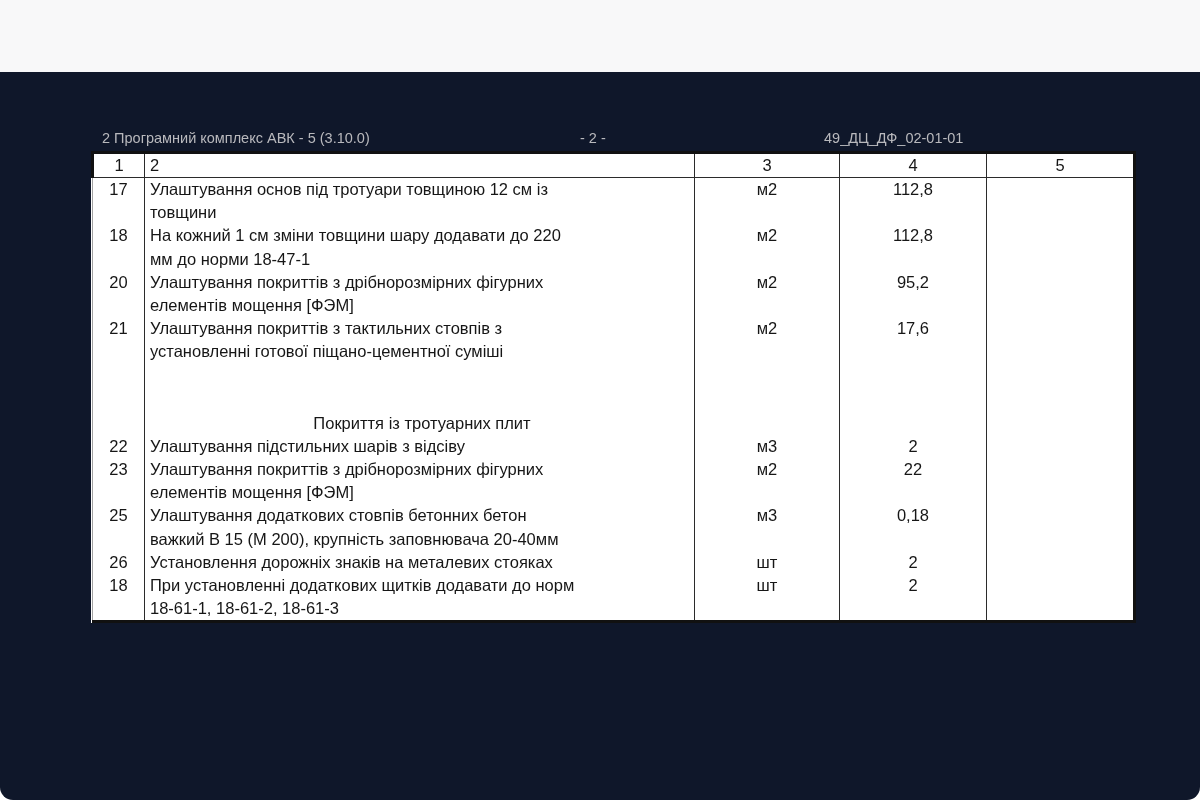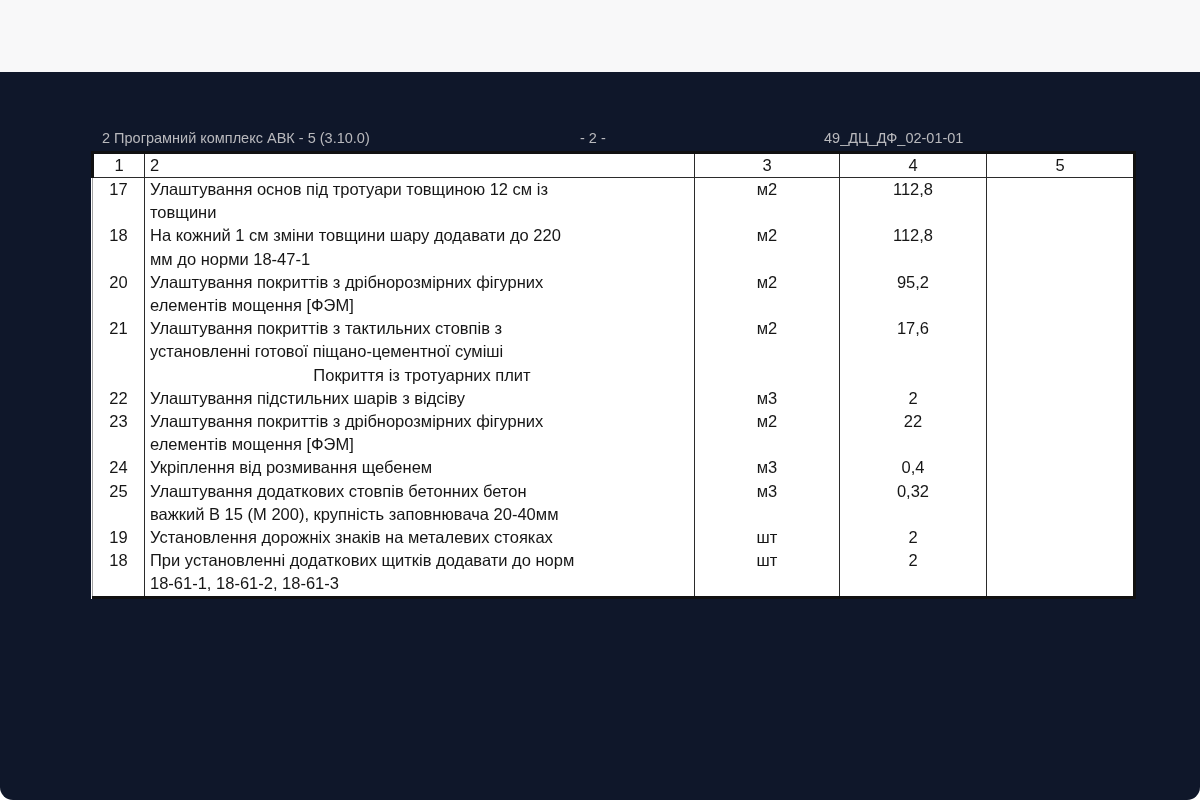--- a/index.html
+++ b/index.html
@@ -121,7 +121,7 @@
     border-right: 3px solid #111111;
   }
   .cell-line { display: block; min-height: 23.2px; }
-  .cell-line.centered { text-align: center; }
+  .cell-line.centered { text-align: center; margin-top: 48px; }
 </style>
 </head>
 <body>

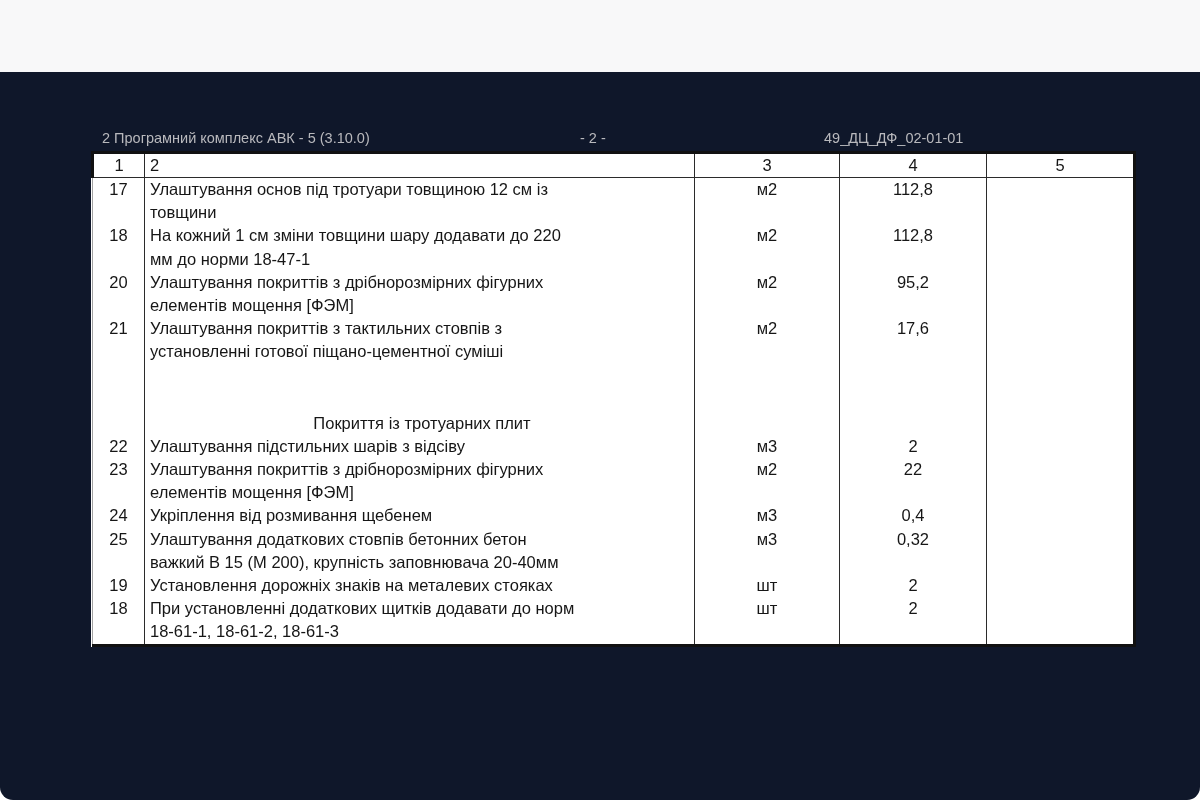--- a/index.html
+++ b/index.html
@@ -299,23 +299,6 @@
           </tr>
           <tr class="body-row">
             <td class="c1">
-              <span class="cell-line">24</span>
-            </td>
-            <td class="c2">
-              <span class="cell-line">Укріплення від розмивання щебенем</span>
-            </td>
-            <td class="c3">
-              <span class="cell-line">м3</span>
-            </td>
-            <td class="c4">
-              <span class="cell-line">0,4</span>
-            </td>
-            <td class="c5">
-              <span class="cell-line">&nbsp;</span>
-            </td>
-          </tr>
-          <tr class="body-row">
-            <td class="c1">
               <span class="cell-line">25</span>
               <span class="cell-line">&nbsp;</span>
             </td>

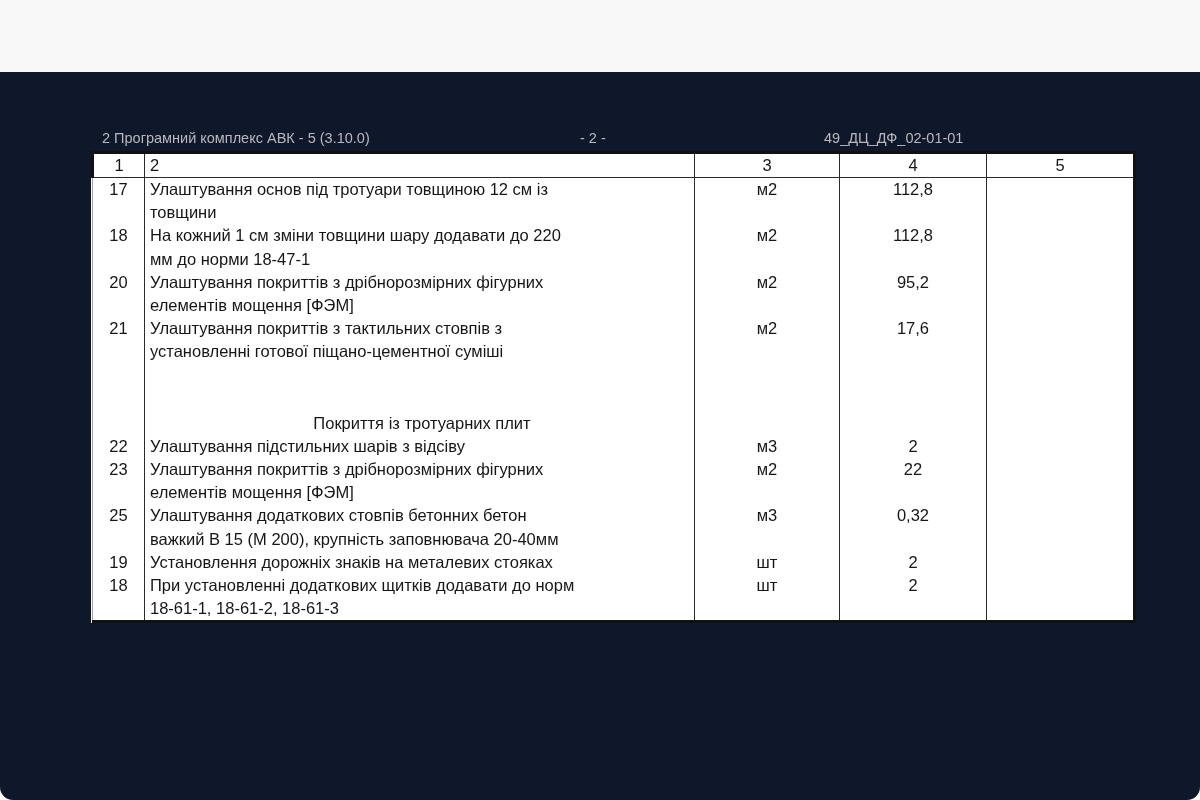--- a/index.html
+++ b/index.html
@@ -311,7 +311,7 @@
               <span class="cell-line">&nbsp;</span>
             </td>
             <td class="c4">
-              <span class="cell-line">0,32</span>
+              <span class="cell-line">0,18</span>
               <span class="cell-line">&nbsp;</span>
             </td>
             <td class="c5">

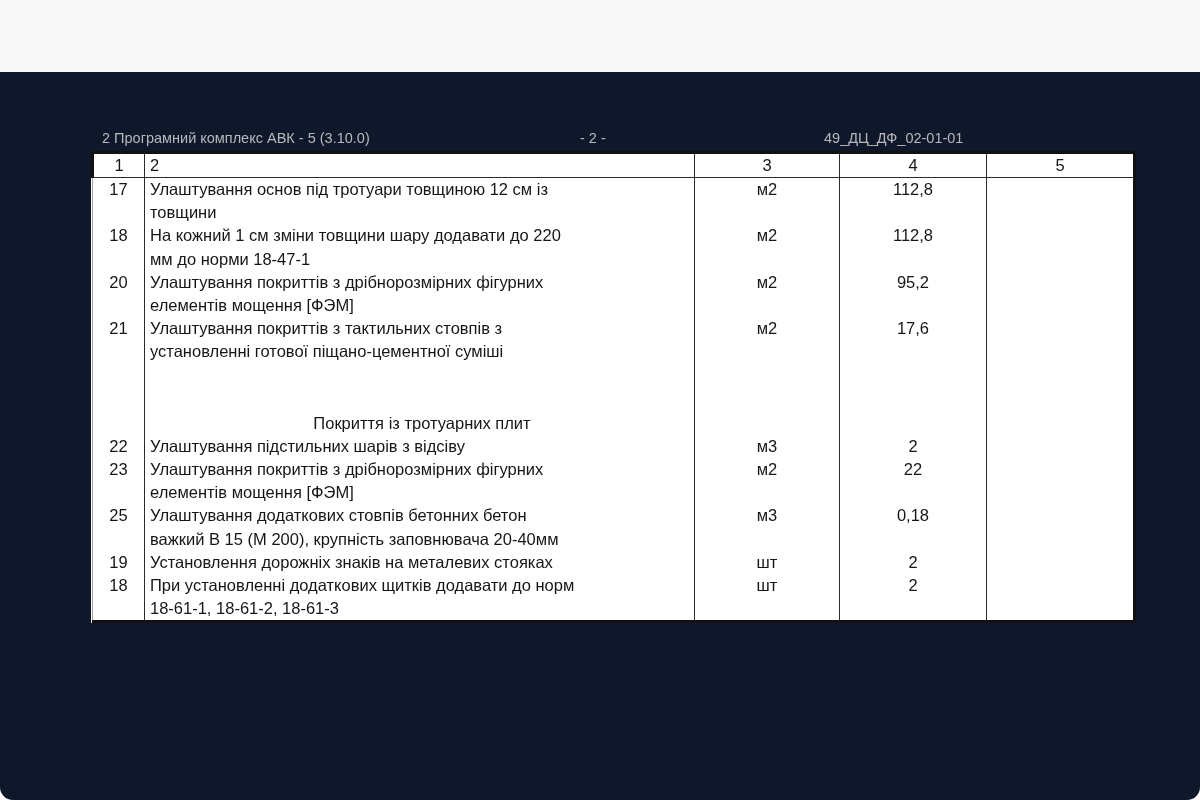--- a/index.html
+++ b/index.html
@@ -321,7 +321,7 @@
           </tr>
           <tr class="body-row">
             <td class="c1">
-              <span class="cell-line">19</span>
+              <span class="cell-line">26</span>
             </td>
             <td class="c2">
               <span class="cell-line">Установлення дорожніх знаків на металевих стояках</span>

